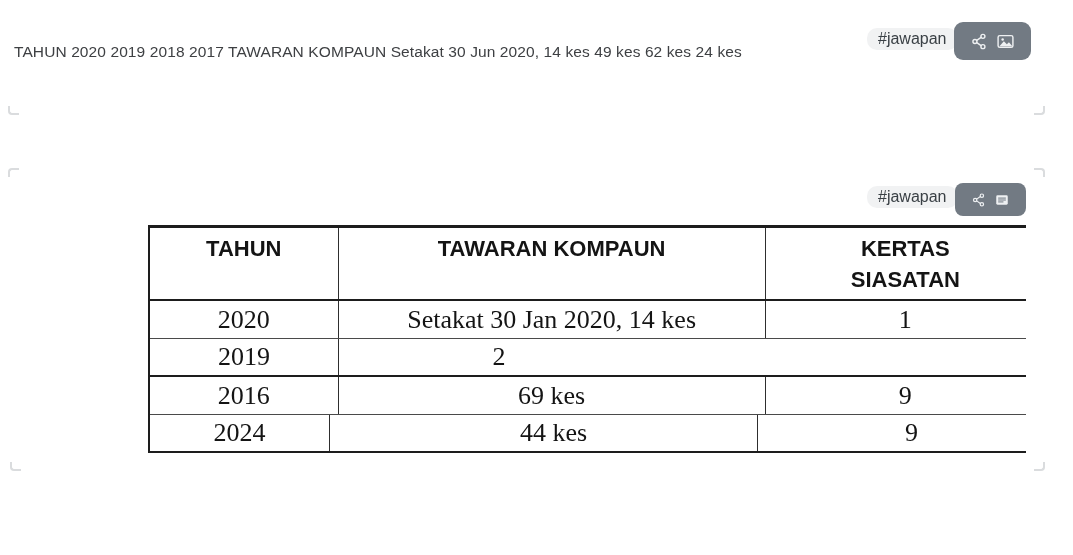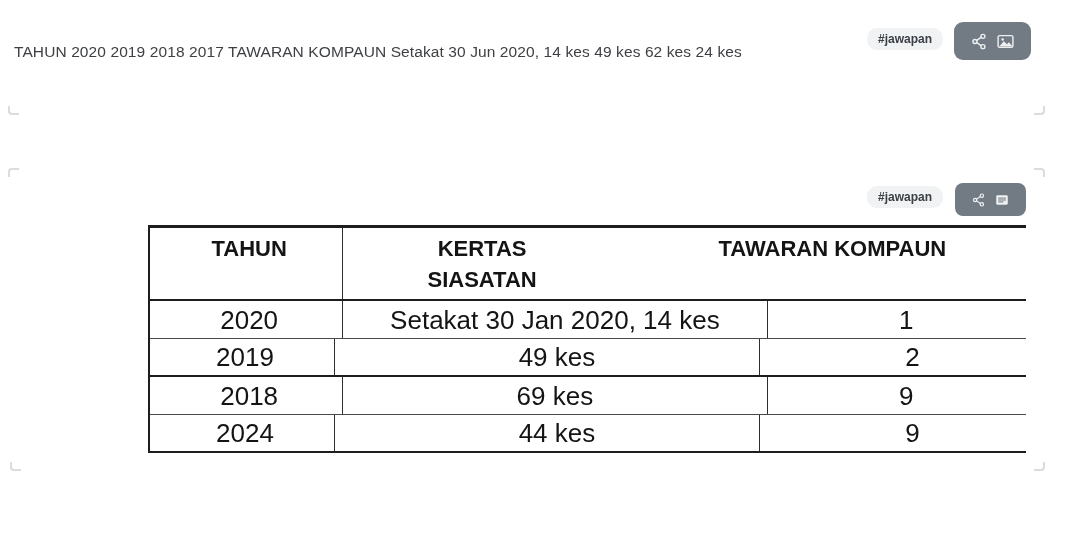--- a/index.html
+++ b/index.html
@@ -21,7 +21,7 @@
   .tag-badge {
     position:absolute;
     background:#f1f2f3; color:#3a4045;
-    font-size:12px; font-weight:700;
+    font-size:16px; font-weight:400;
     padding:4px 11px; border-radius:10px;
     line-height:14px; cursor:pointer; border:none;
     font-family:"Liberation Sans", sans-serif;

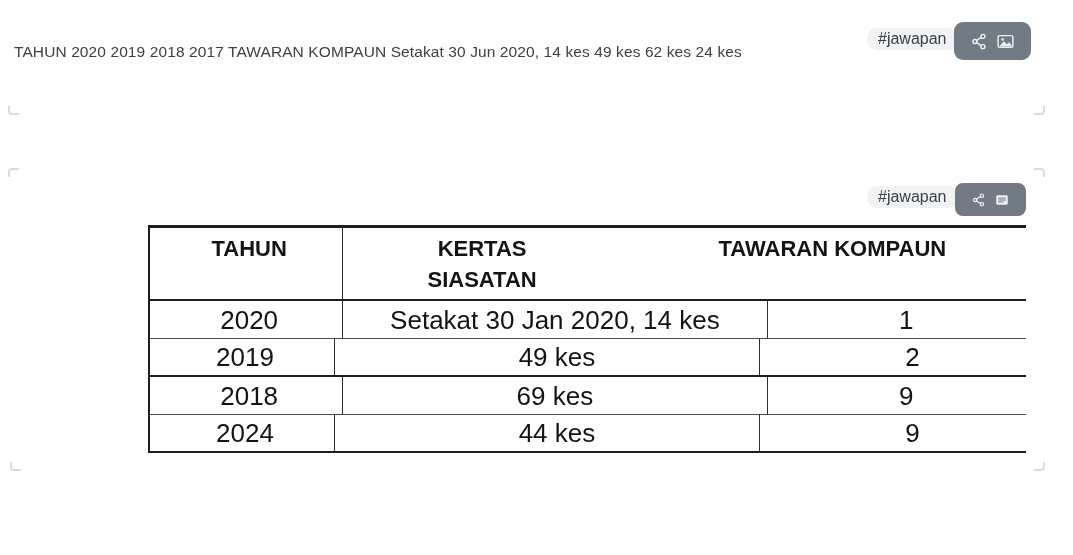--- a/index.html
+++ b/index.html
@@ -60,7 +60,7 @@
     border-top:3px solid #1d1d1d;
     border-left:2px solid #1d1d1d;
   }
-  .tr { display:flex;padding-left:6px; }
+  .tr { display:flex; }
   .td {
     display:flex; justify-content:center;
     text-align:center;

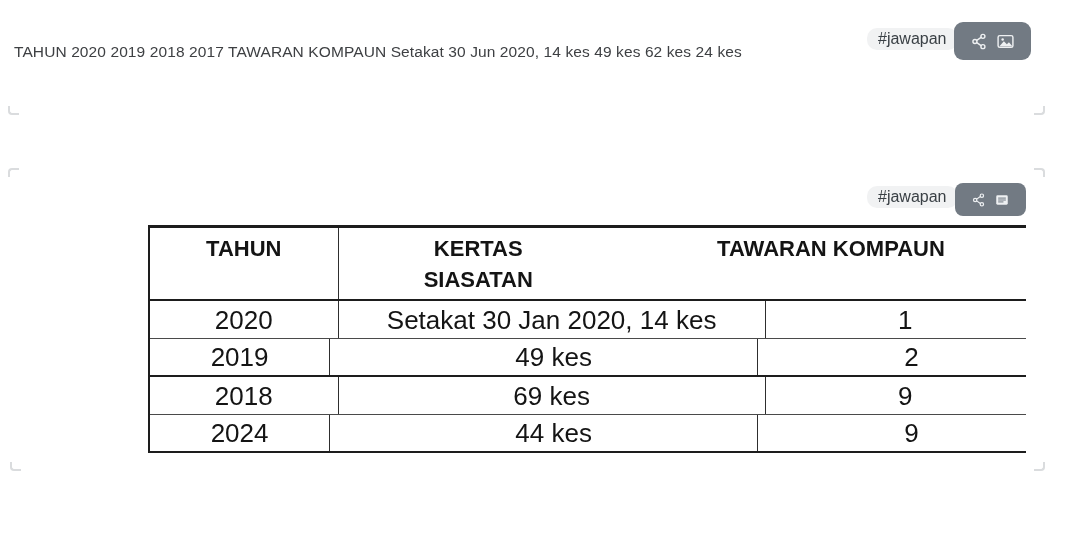--- a/index.html
+++ b/index.html
@@ -148,10 +148,10 @@
     <div class="tbl">
       <div class="tr thead">
         <div class="td c1">TAHUN</div>
+        <div class="td c2">TAWARAN KOMPAUN</div>
         <div class="td c3">
             <span class="hwrap">KERTAS SIASATAN</span>
           </div>
-        <div class="td c2">TAWARAN KOMPAUN</div>
       </div>
       <div class="tr drow sep-thin">
         <div class="td c1">2020</div>

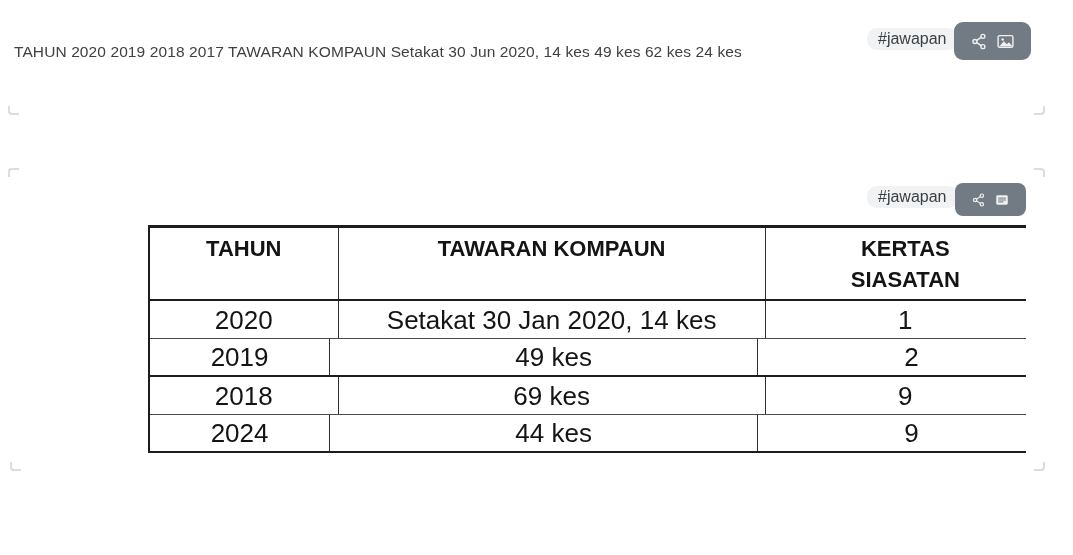--- a/index.html
+++ b/index.html
@@ -74,7 +74,7 @@
     font-weight:700; font-size:22px; line-height:31px;
   }
   .thead .hwrap { display:inline-block; max-width:200px; }
-  .drow { height:38px; }
+  .drow { height:38px;font-family:Liberation Serif, serif; }
   .drow .td { align-items:center; font-size:26px; line-height:34px; }
   .sep-thin  { border-bottom:1.5px solid #4a4a4a; }
   .sep-thick { border-bottom:2.5px solid #1d1d1d;gap:20px; }

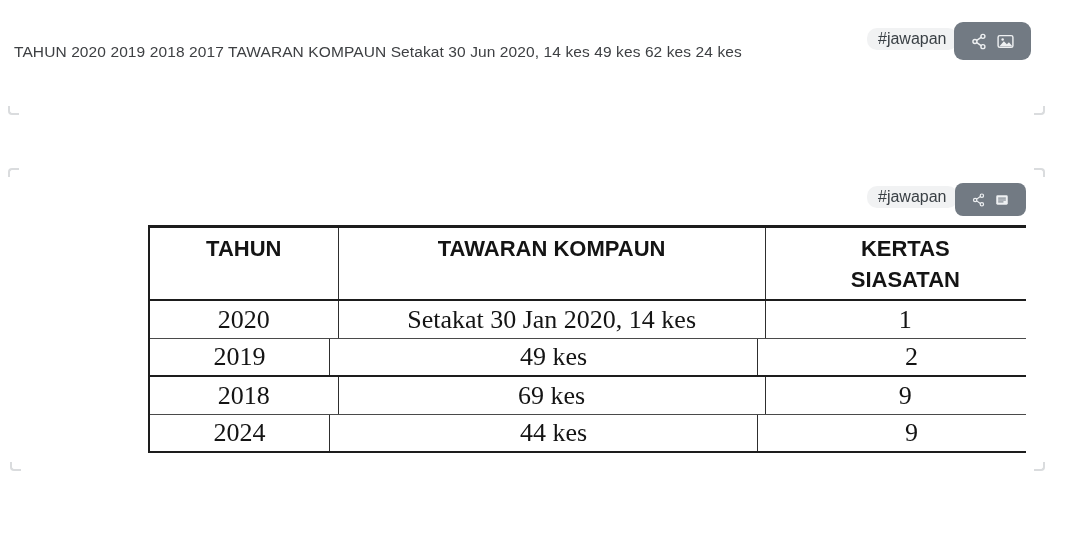--- a/index.html
+++ b/index.html
@@ -160,7 +160,6 @@
       </div>
       <div class="tr drow sep-thick">
         <div class="td c1">2019</div>
-        <div class="td c2">49 kes</div>
         <div class="td c3">2</div>
       </div>
       <div class="tr drow sep-thin">

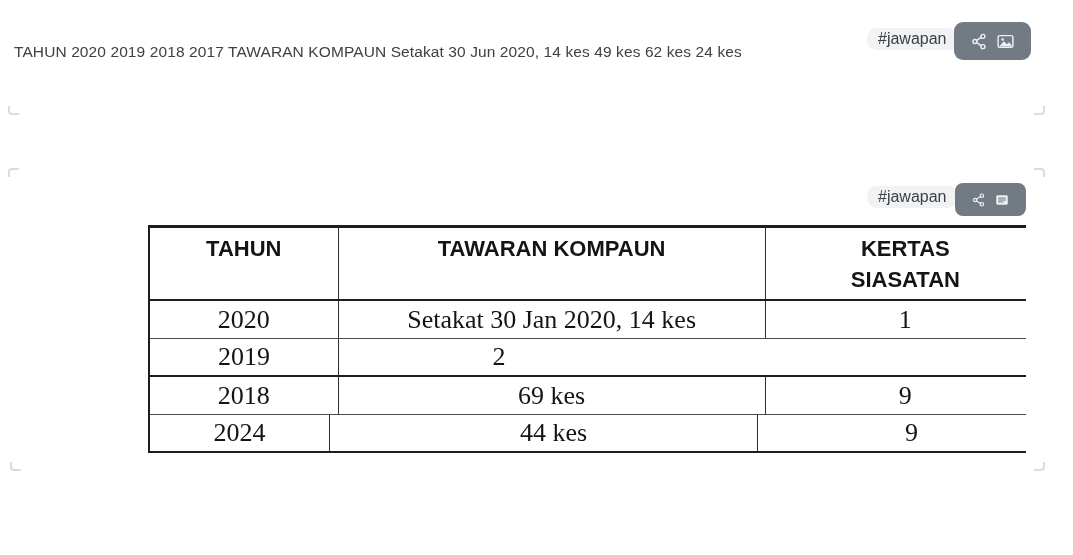--- a/index.html
+++ b/index.html
@@ -163,7 +163,7 @@
         <div class="td c3">2</div>
       </div>
       <div class="tr drow sep-thin">
-        <div class="td c1">2018</div>
+        <div class="td c1">2016</div>
         <div class="td c2">69 kes</div>
         <div class="td c3">9</div>
       </div>

